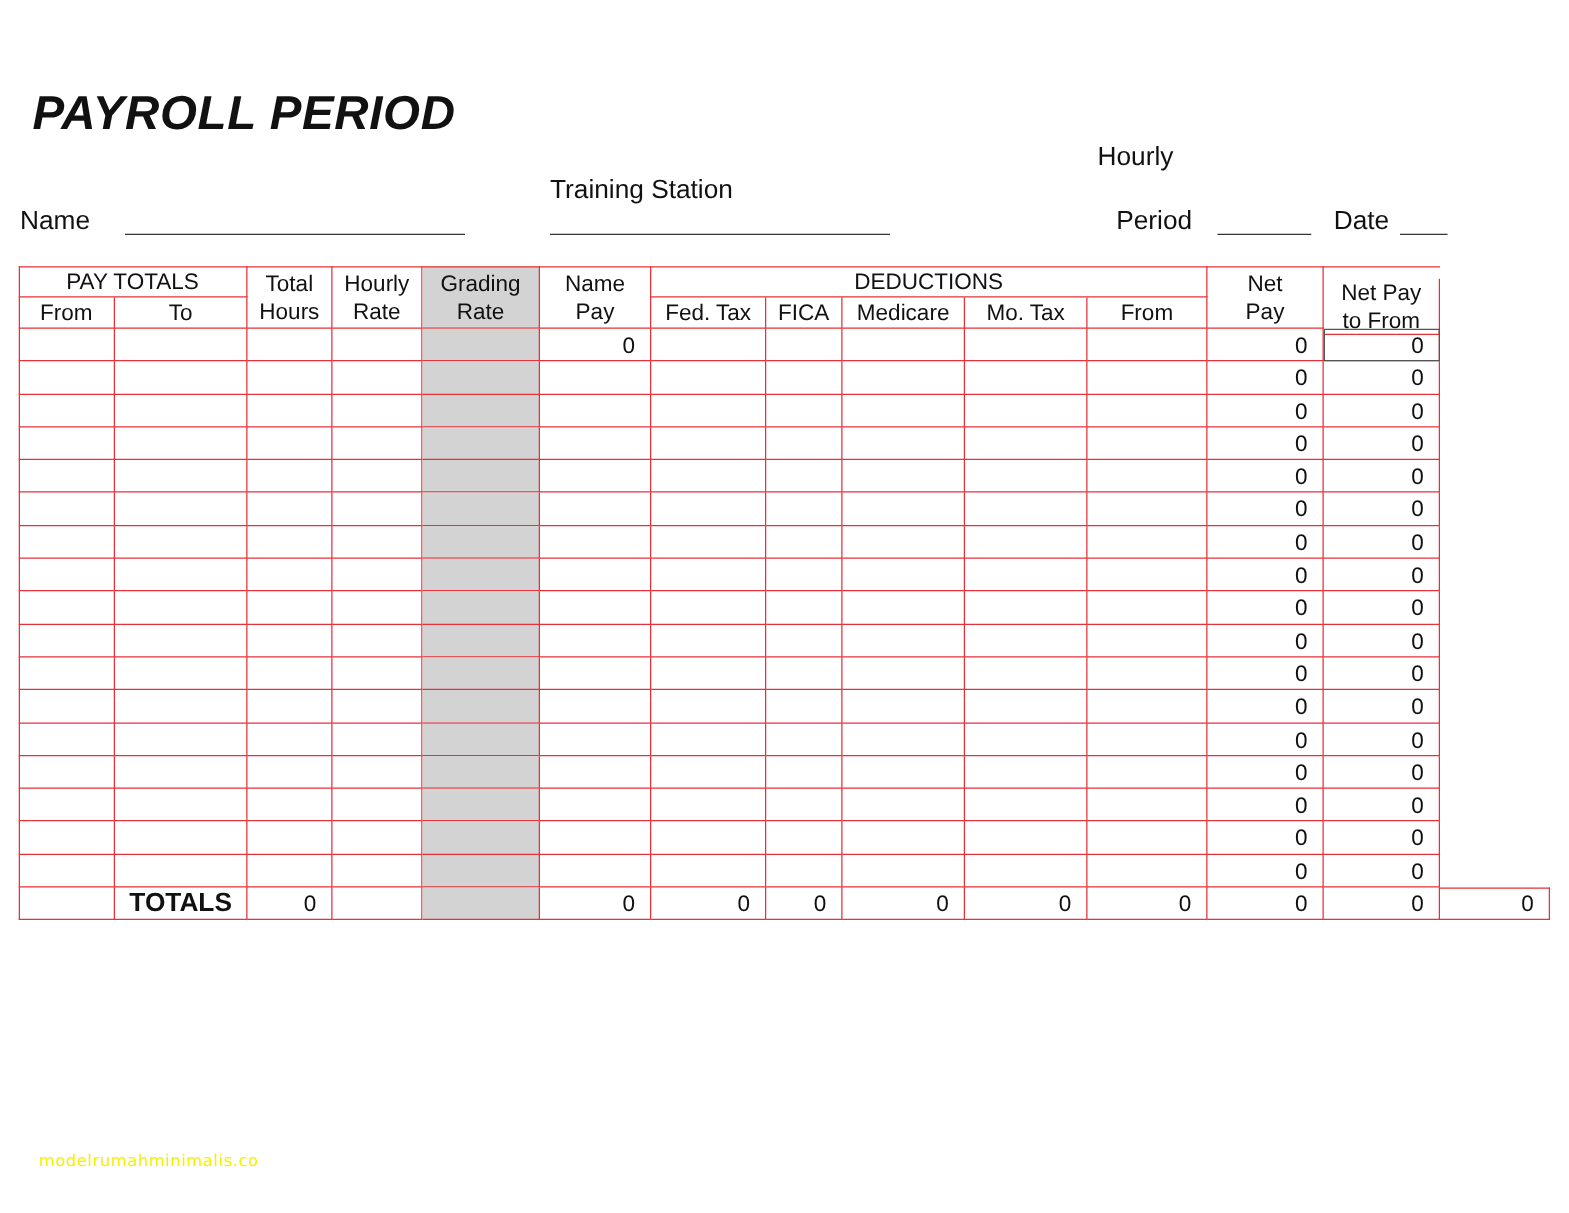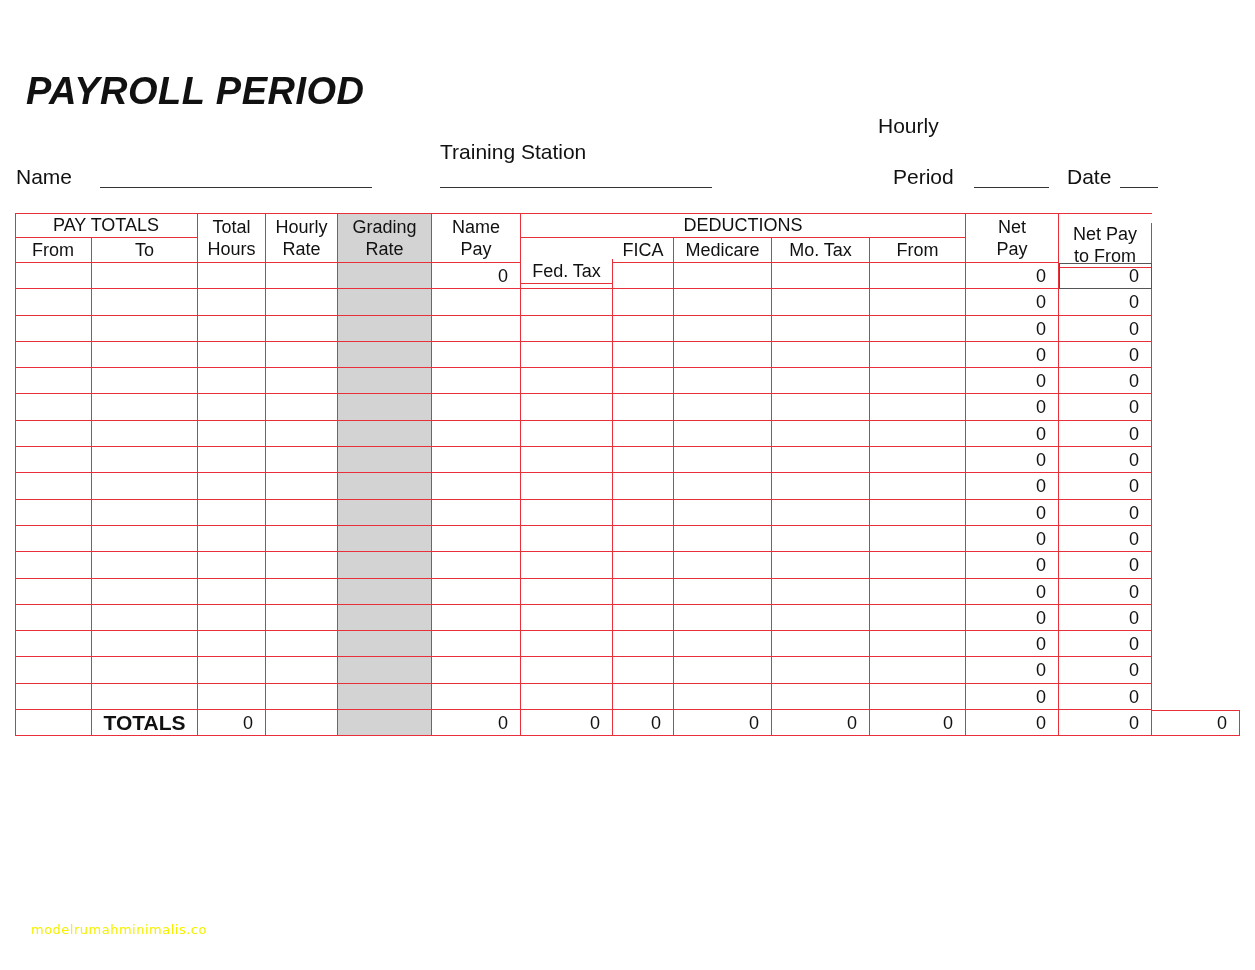--- a/index.html
+++ b/index.html
@@ -59,7 +59,7 @@
       <span>Pay</span>
     </div>
     <div class="cell" style="left: 506px; top: 0px; width: 445px; height: 25px;">DEDUCTIONS</div>
-    <div class="cell" style="left: 506px; top: 25px; width: 92px; height: 25px; margin-top: 21px;">Fed. Tax</div>
+    <div class="cell" style="left: 506px; top: 25px; width: 92px; height: 25px;">Fed. Tax</div>
     <div class="cell" style="left: 598px; top: 25px; width: 61px; height: 25px;">FICA</div>
     <div class="cell" style="left: 659px; top: 25px; width: 98px; height: 25px;">Medicare</div>
     <div class="cell" style="left: 757px; top: 25px; width: 98px; height: 25px;">Mo. Tax</div>

